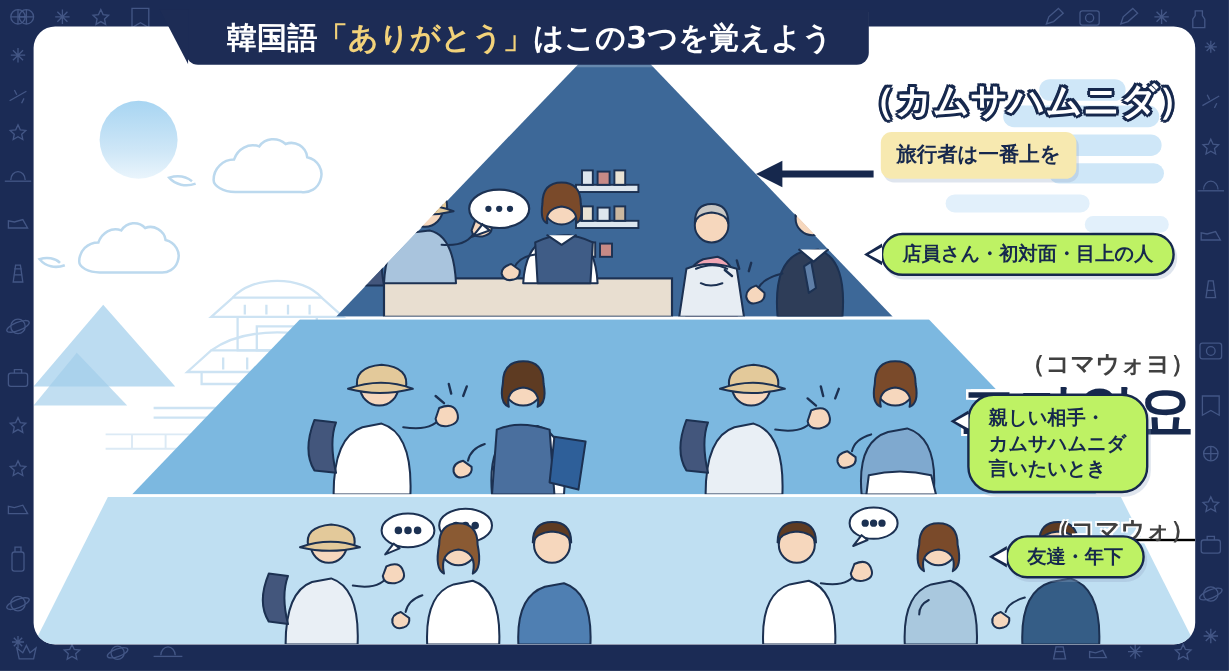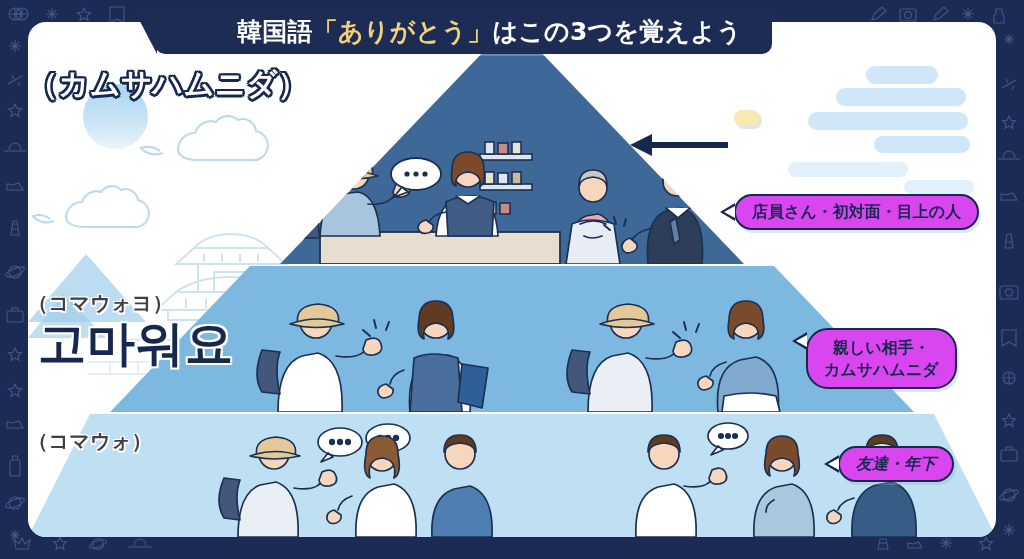--- a/index.html
+++ b/index.html
@@ -100,7 +100,7 @@
   }
   .title-text {
     font-family:"DejaVu Sans","Liberation Sans",sans-serif;
-    font-weight:bold; font-size:25px; white-space:nowrap; letter-spacing:.01em;margin-left:48px;
+    font-weight:bold; font-size:25px; white-space:nowrap; letter-spacing:.01em;
   }
   .title-hl { color:#f2d27a; }
 

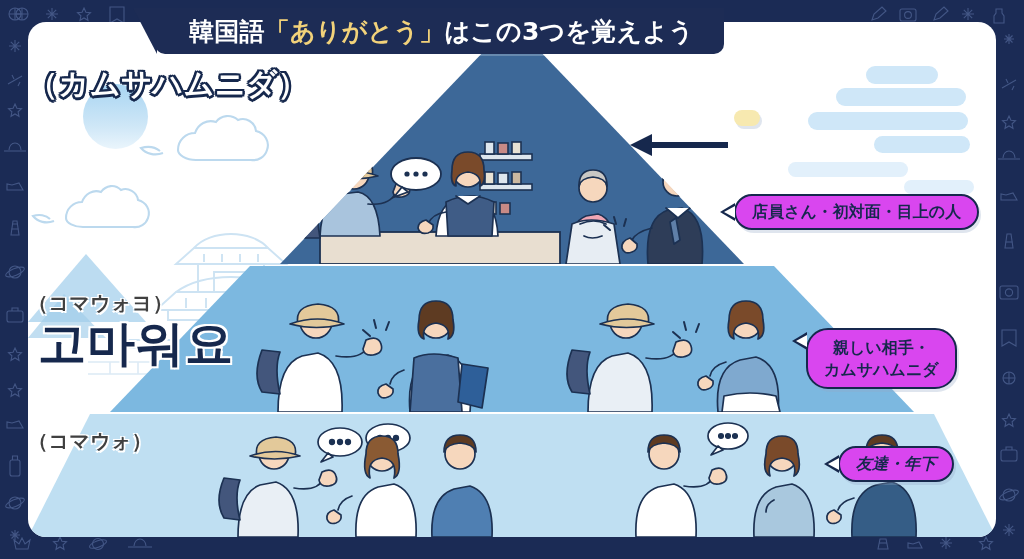--- a/index.html
+++ b/index.html
@@ -43,7 +43,7 @@
   .tier-shape { position:absolute; inset:0; }
 
   
-  .tier-text { position:absolute; width:100%; text-align:left; pointer-events:none; }
+  .tier-text { position:absolute; width:100%; text-align:right; pointer-events:none; }
 
   .kana {
     font-family:"DejaVu Sans","Liberation Sans",sans-serif;

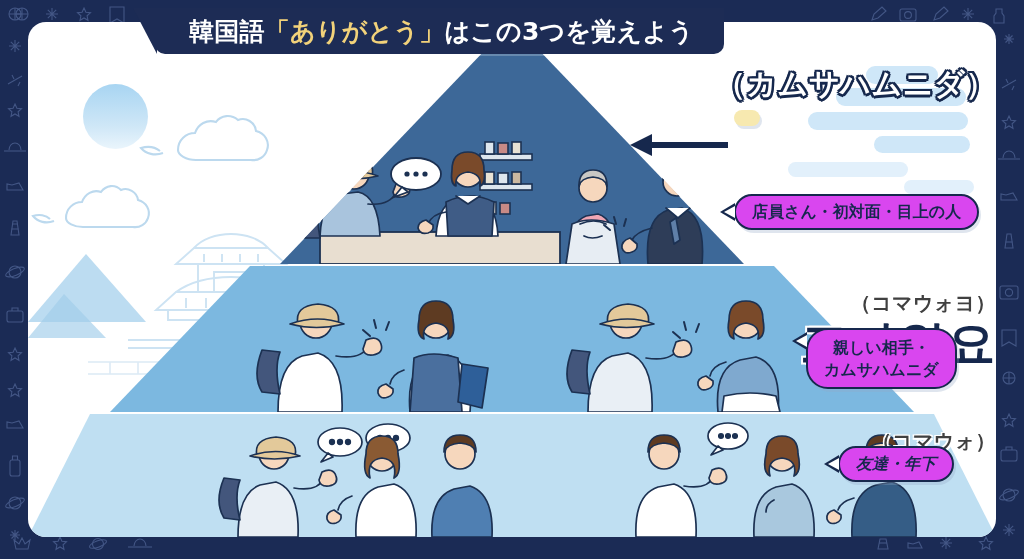--- a/index.html
+++ b/index.html
@@ -618,6 +618,7 @@
 
     <div class="callout" style="left:706px; top:88px;">
       <div class="note-yellow">
+        <div>旅行者は一番上を</div>
       </div>
     </div>
 

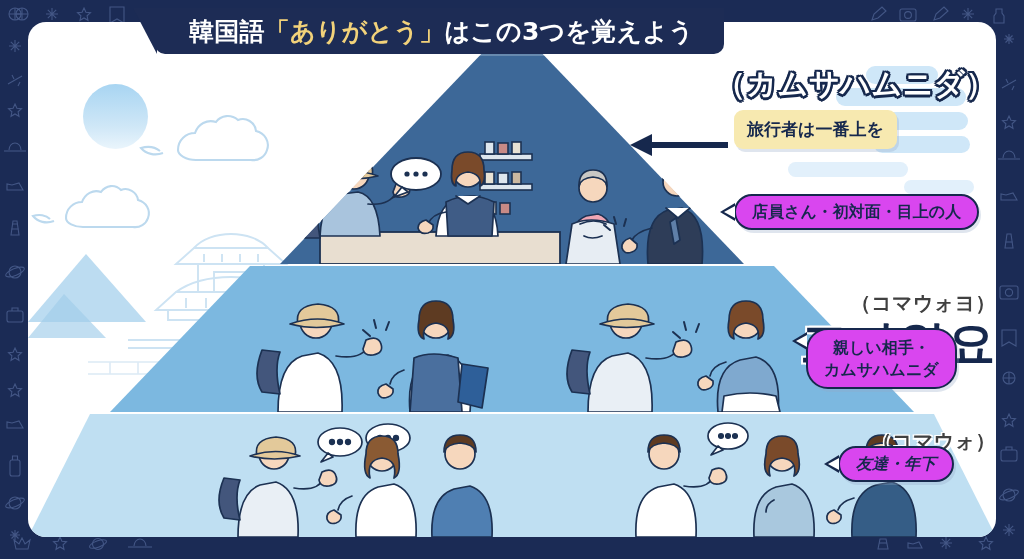--- a/index.html
+++ b/index.html
@@ -116,10 +116,10 @@
   }
 
   .bubble {
-    background:#d946ef; border:2.5px solid #16284d; border-radius:999px;
+    background:#bef264; border:2.5px solid #16284d; border-radius:999px;
     padding:5px 16px; color:#16284d; font-weight:bold;
     font-family:"DejaVu Sans","Liberation Sans",sans-serif;
-    font-size:16px; line-height:1.35; white-space:nowrap; text-align:center;
+    font-size:16px; line-height:1.35; white-space:nowrap; 
     box-shadow:2px 3px 0 rgba(150,170,200,.30);
   }
   .bubble-multi { border-radius:22px; padding:7px 16px;margin-top:36px; }

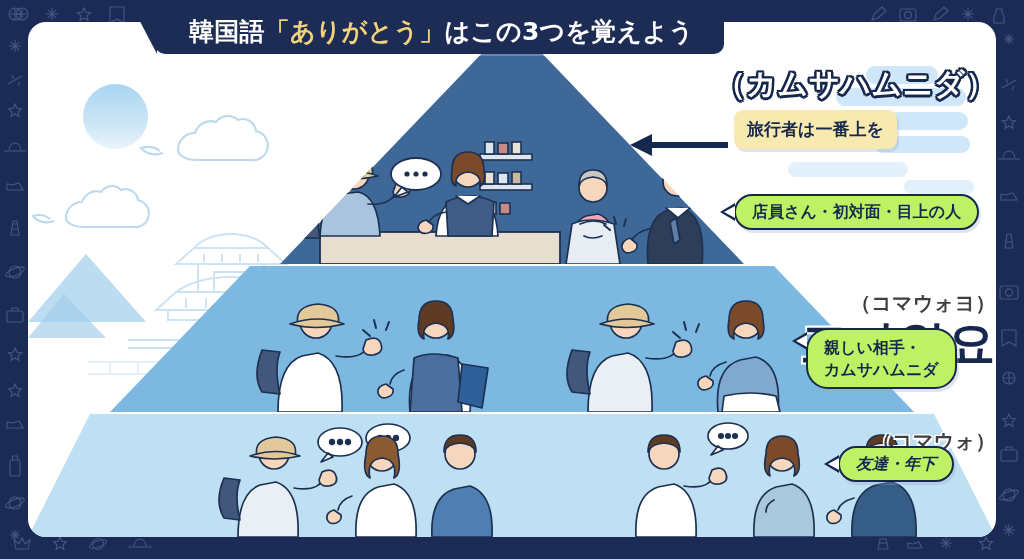--- a/index.html
+++ b/index.html
@@ -634,6 +634,7 @@
         <span class="tail"></span>
         <div>親しい相手・</div>
         <div>カムサハムニダ</div>
+        <div>言いたいとき</div>
       </div>
     </div>
 

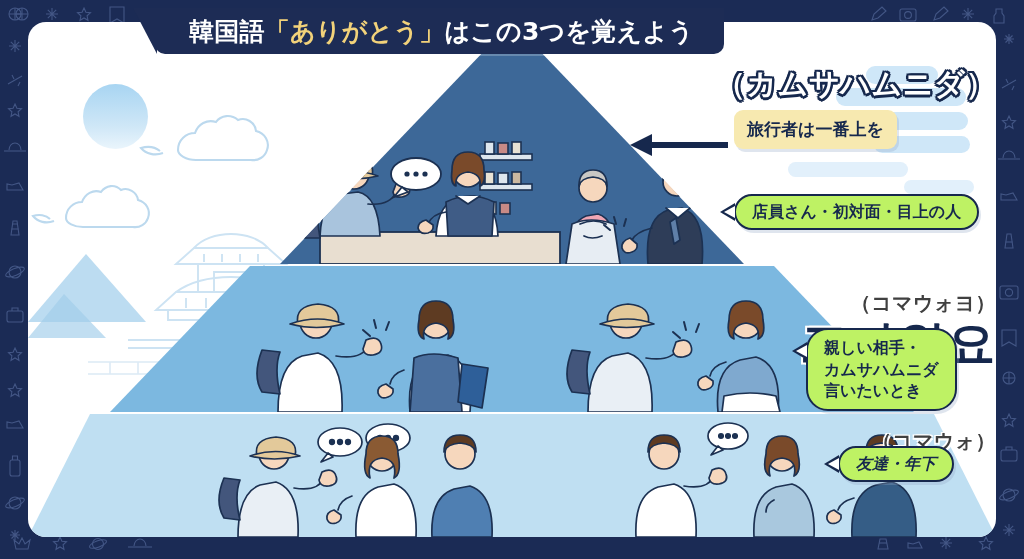--- a/index.html
+++ b/index.html
@@ -72,7 +72,7 @@
   
   .t2, .t3 { }
   .t2 { top:24px; }
-  .t3 { top:14px; }
+  .t3 { top:14px;text-decoration:underline; }
   .t2 .kana, .t3 .kana {
     font-size:20px; color:#404040; font-weight:bold;
     text-shadow:-1.5px -1.5px 0 #fff,1.5px -1.5px 0 #fff,-1.5px 1.5px 0 #fff,1.5px 1.5px 0 #fff;

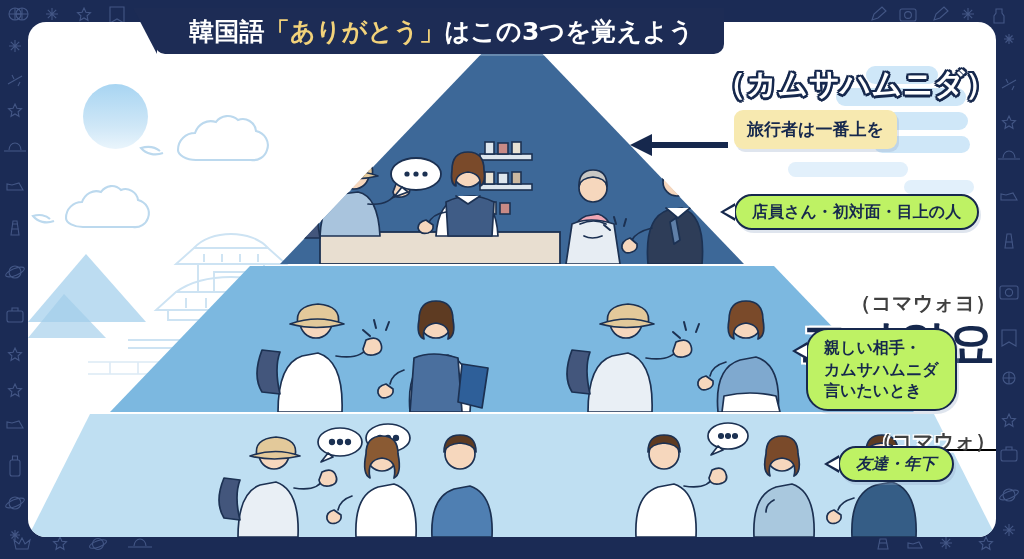--- a/index.html
+++ b/index.html
@@ -638,7 +638,7 @@
       </div>
     </div>
 
-    <div class="callout" style="left:810px; top:424px;font-style:italic;">
+    <div class="callout" style="left:810px; top:424px;">
       <div class="bubble">
         <span class="tail"></span>
         <span>友達・年下</span>

